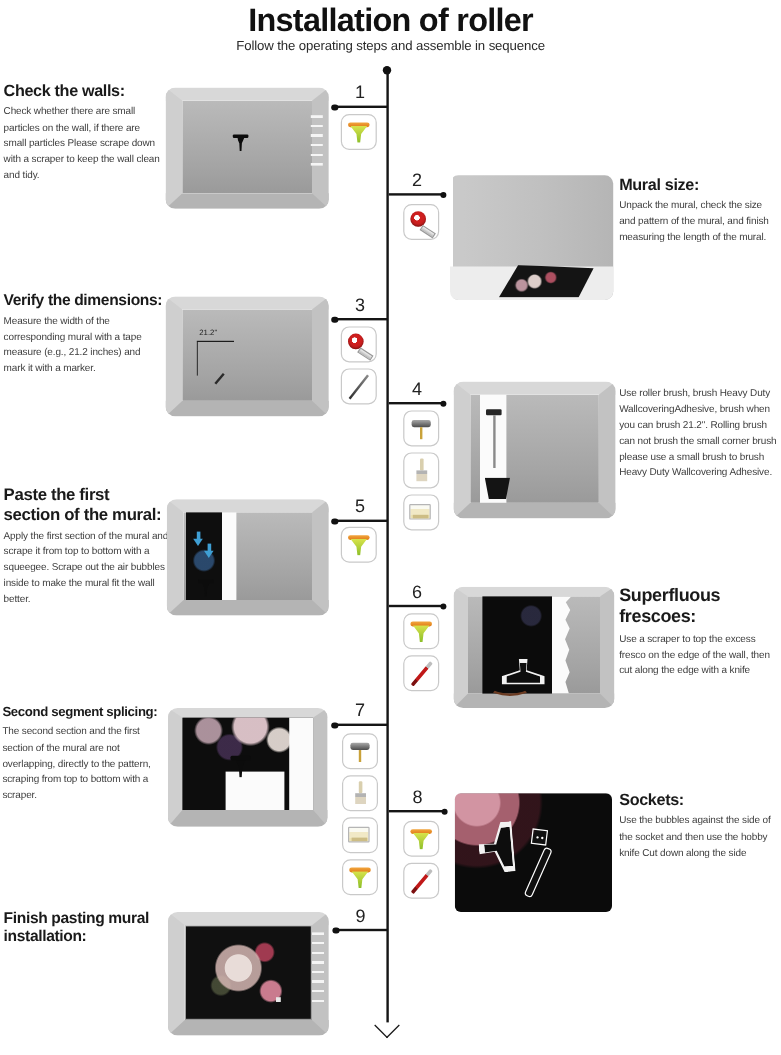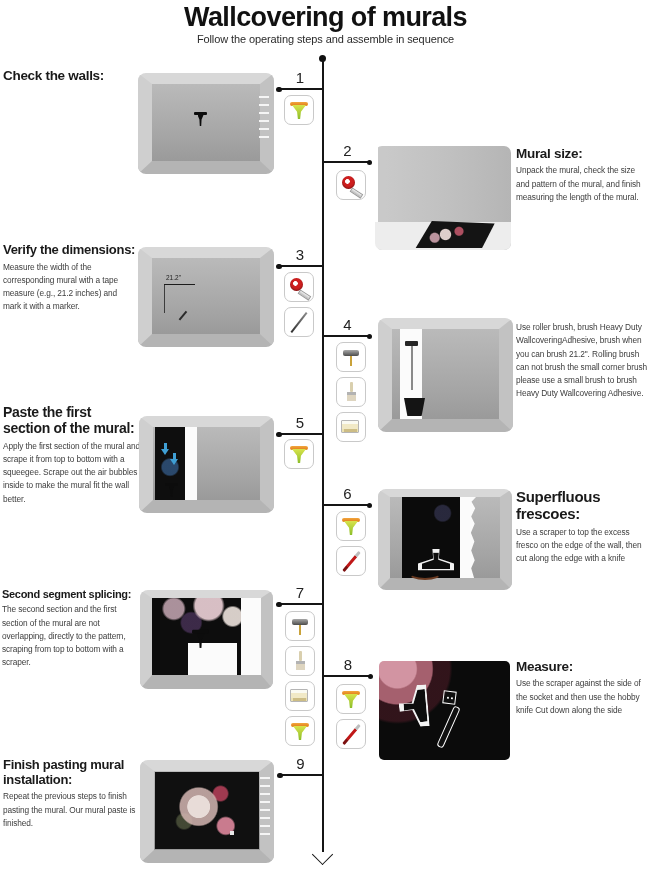--- a/index.html
+++ b/index.html
@@ -104,7 +104,7 @@
 
 <div id="page">
 
-  <div class="title">Wallcovering of murals</div>
+  <div class="title">Installation of roller</div>
   <div class="subtitle">Follow the operating steps and assemble in sequence</div>
 
   <div class="tl-dot"></div>

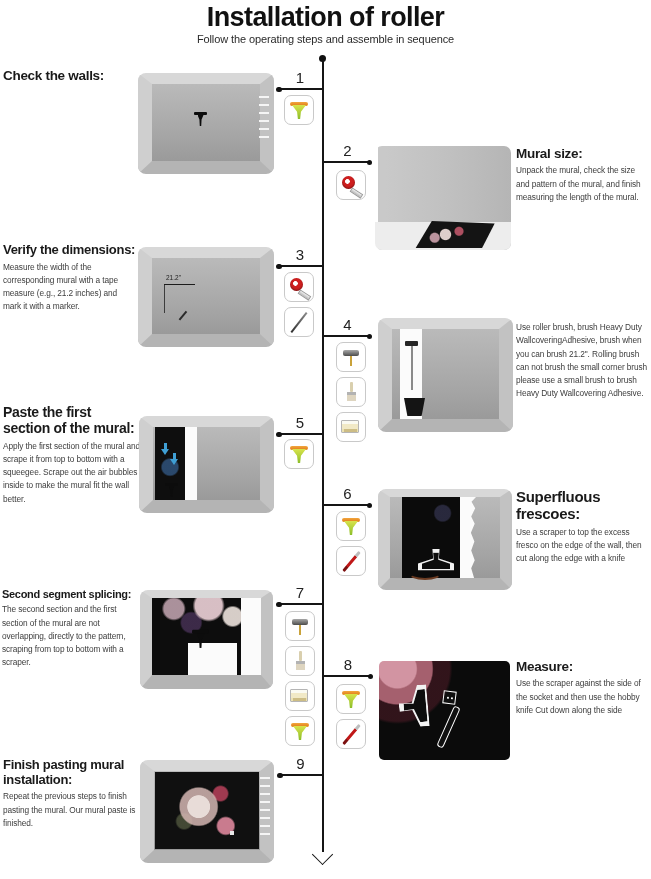--- a/index.html
+++ b/index.html
@@ -114,6 +114,7 @@
   <div>
     <div class="txt" style="left:3px;top:68px;width:134px">
       <div class="h" style="font-size:13.5px">Check the walls:</div>
+      <div class="b">Check whether there are small particles on the wall, if there are small particles Please scrape down with a scraper to keep the wall clean and tidy.</div>
     </div>
     <div class="room" style="left:138px;top:73px;width:136px;height:101px">
       <div class="mini-sq" style="left:42px;top:28px"></div>

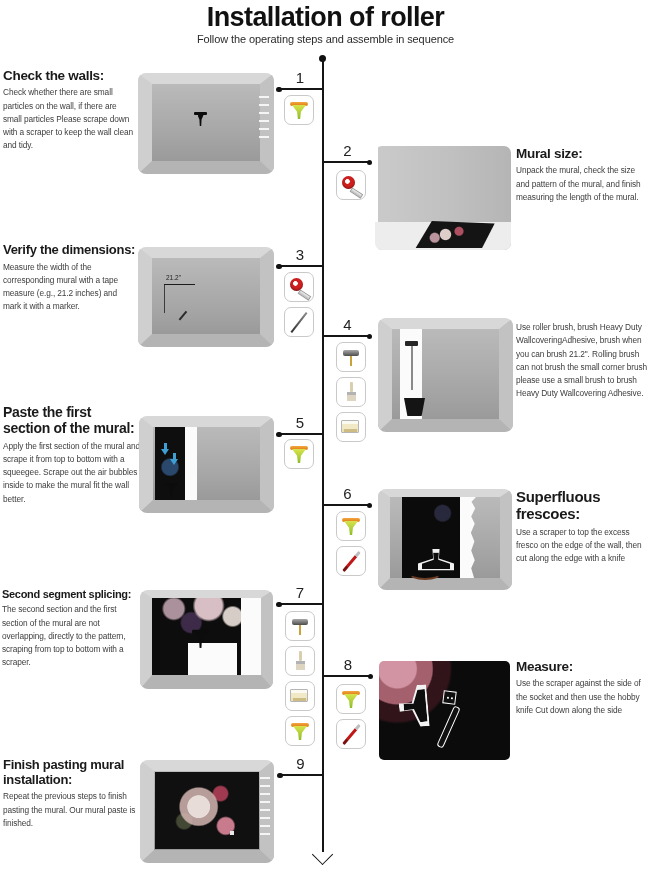--- a/index.html
+++ b/index.html
@@ -325,7 +325,7 @@
       <div class="oknife" style="left:66px;top:44px"></div>
     </div>
     <div class="txt" style="left:516px;top:659px;width:133px">
-      <div class="h" style="font-size:13.5px">Measure:</div>
+      <div class="h" style="font-size:13.5px">Sockets:</div>
       <div class="b">Use the scraper against the side of the socket and then use the hobby knife Cut down along the side</div>
     </div>
   </div>

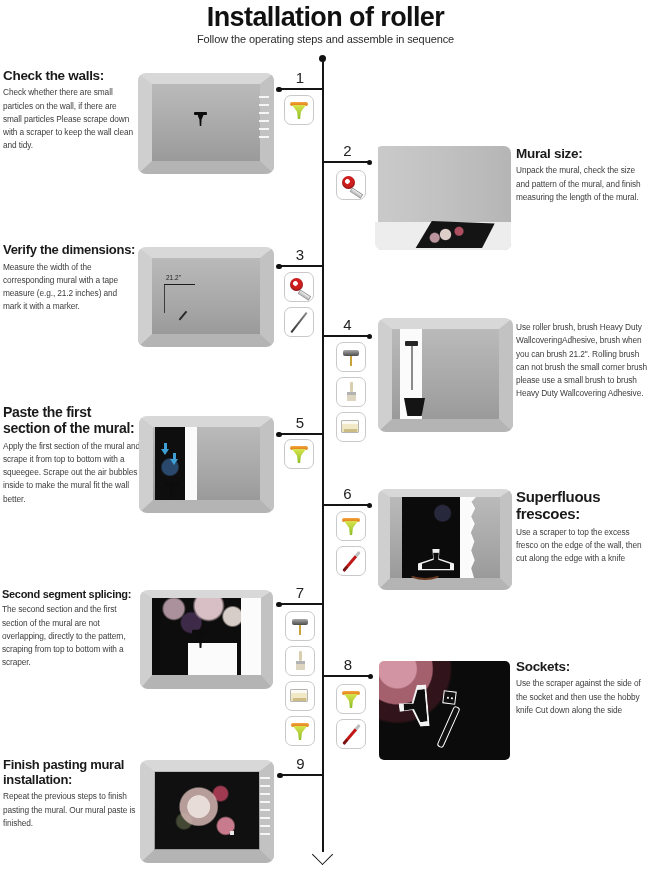--- a/index.html
+++ b/index.html
@@ -326,7 +326,7 @@
     </div>
     <div class="txt" style="left:516px;top:659px;width:133px">
       <div class="h" style="font-size:13.5px">Sockets:</div>
-      <div class="b">Use the scraper against the side of the socket and then use the hobby knife Cut down along the side</div>
+      <div class="b">Use the bubbles against the side of the socket and then use the hobby knife Cut down along the side</div>
     </div>
   </div>
 

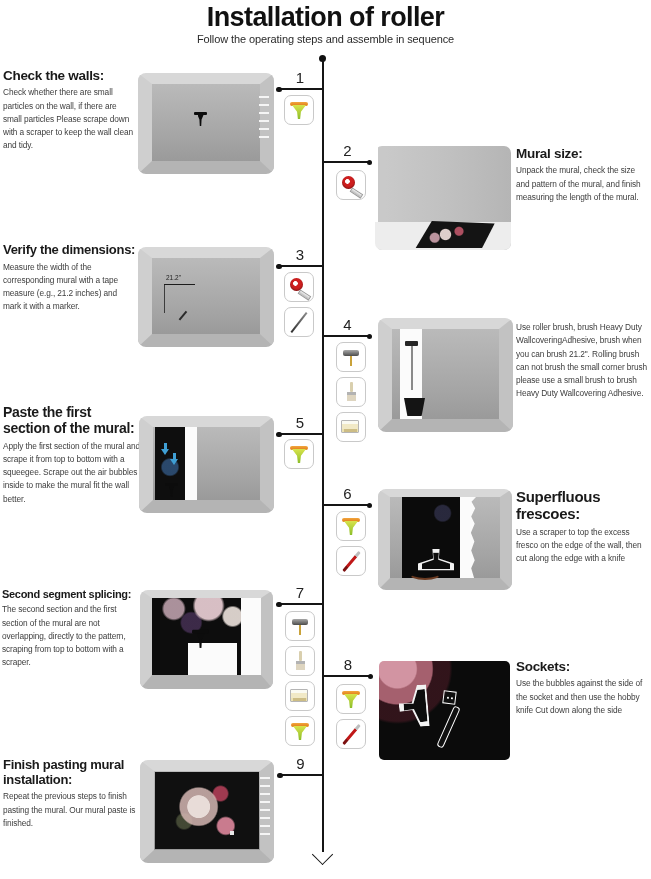--- a/index.html
+++ b/index.html
@@ -333,7 +333,6 @@
   <div>
     <div class="txt" style="left:3px;top:758px;width:134px">
       <div class="h" style="font-size:13px">Finish pasting mural installation:</div>
-      <div class="b">Repeat the previous steps to finish pasting the mural. Our mural paste is finished.</div>
     </div>
     <div class="room" style="left:140px;top:760px;width:134px;height:103px">
       <div class="mural" style="left:1px;top:1px;right:1px;bottom:1px;

